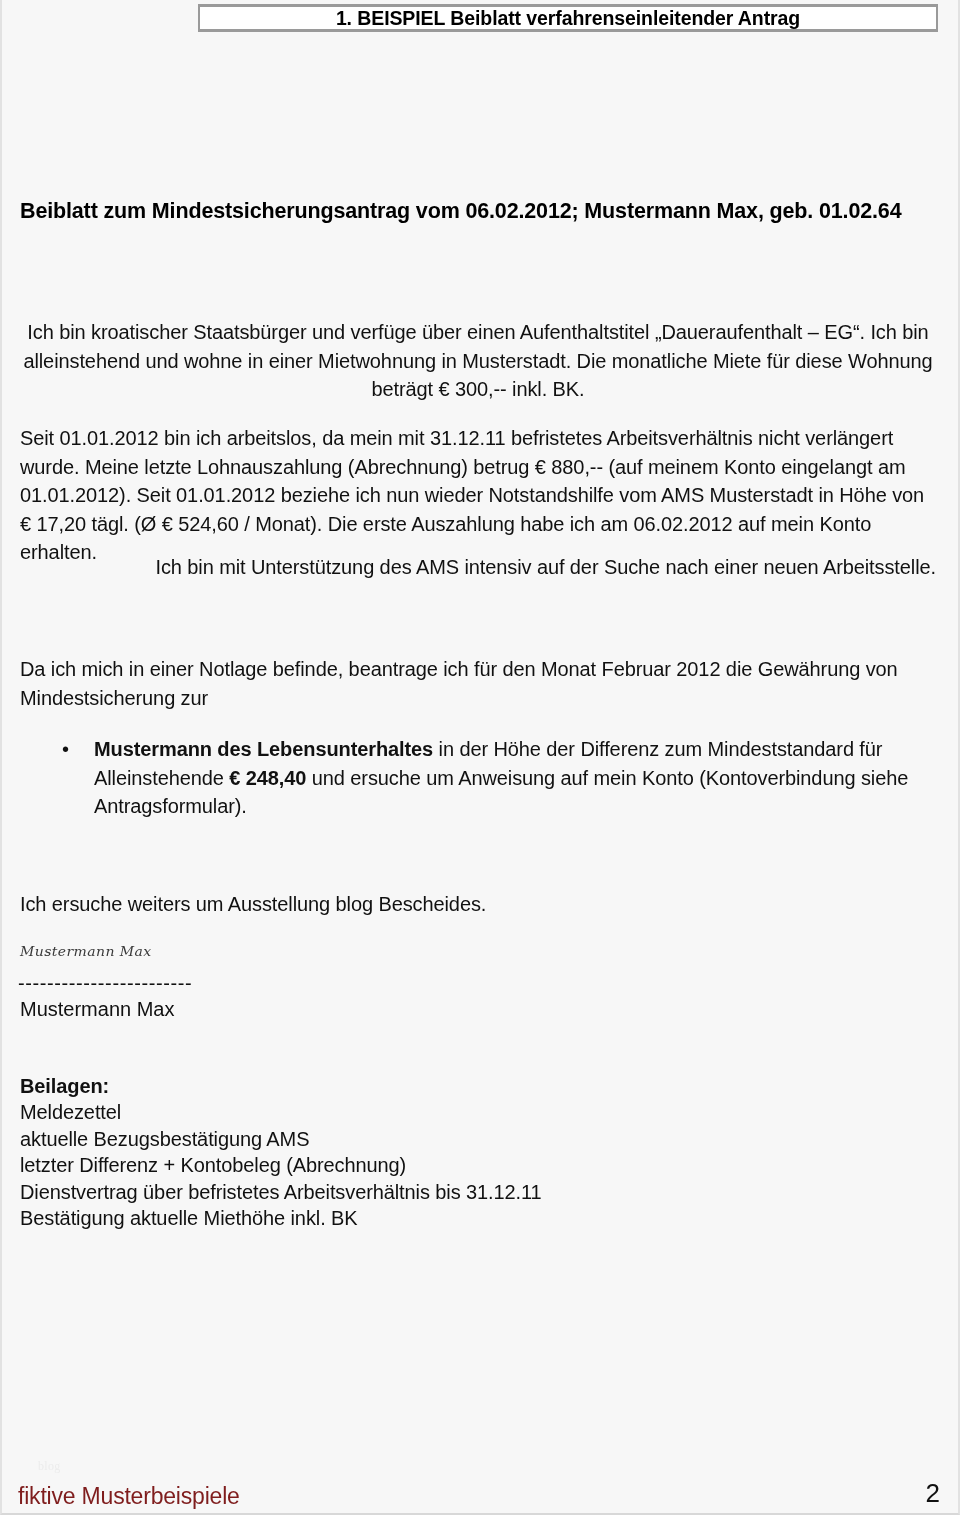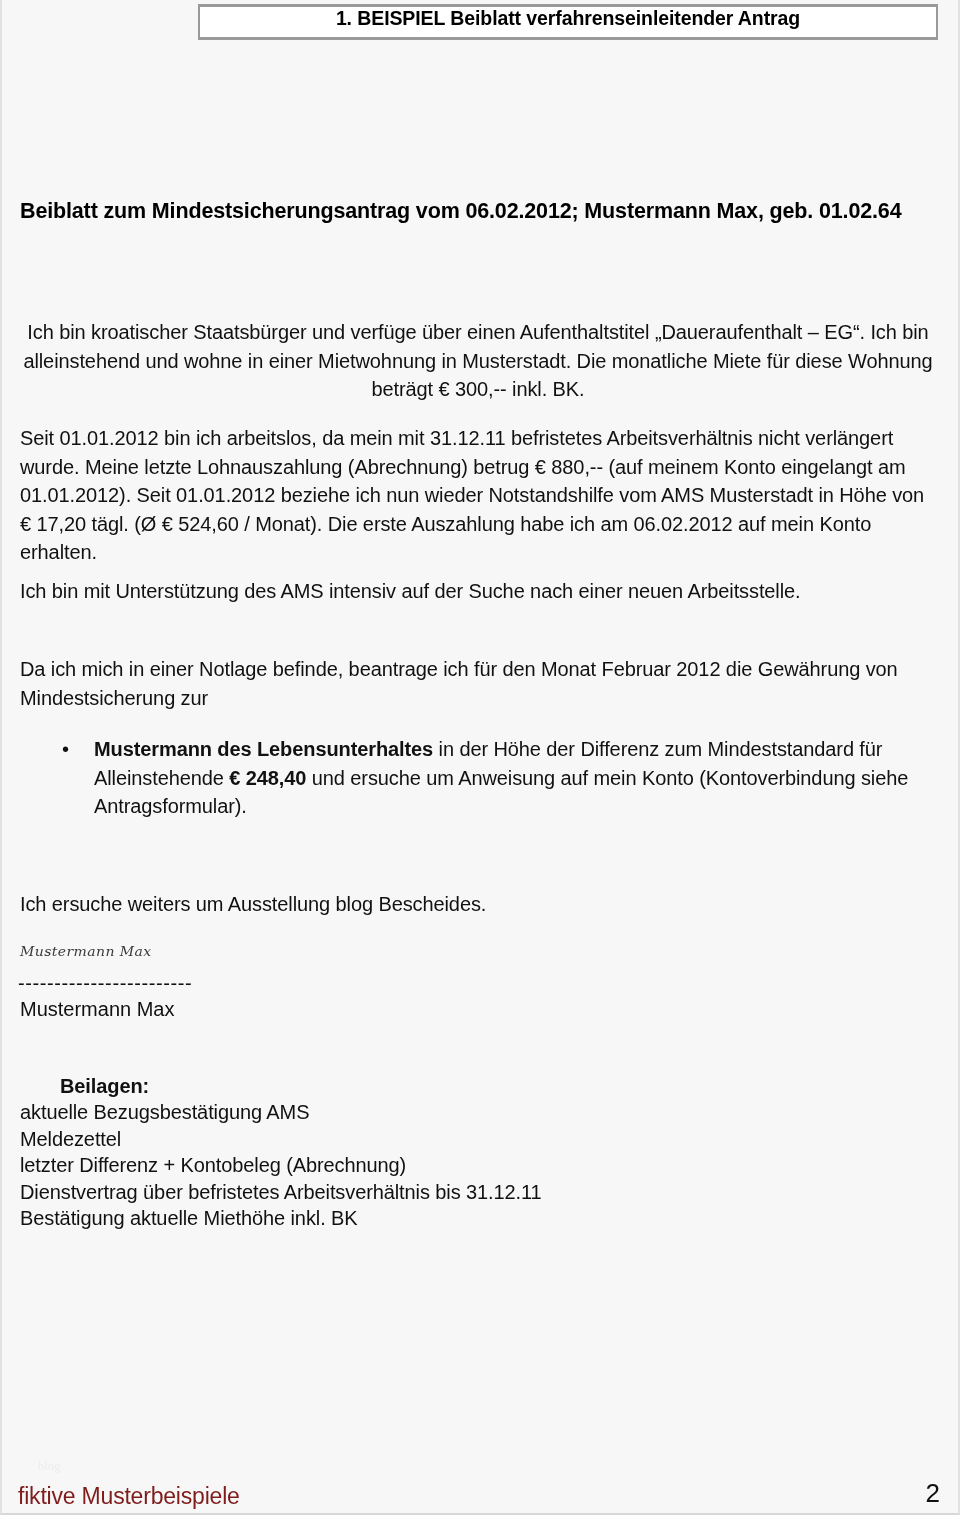--- a/index.html
+++ b/index.html
@@ -39,9 +39,9 @@
     border: 2px solid #9a9a9a;
     border-top-width: 3px;
     border-bottom-width: 3px;
-    height: 36px;
+    height: 28px;
     display: flex;
-    align-items: flex-start;
+    align-items: center;
     justify-content: center;
   }
   .header-title {

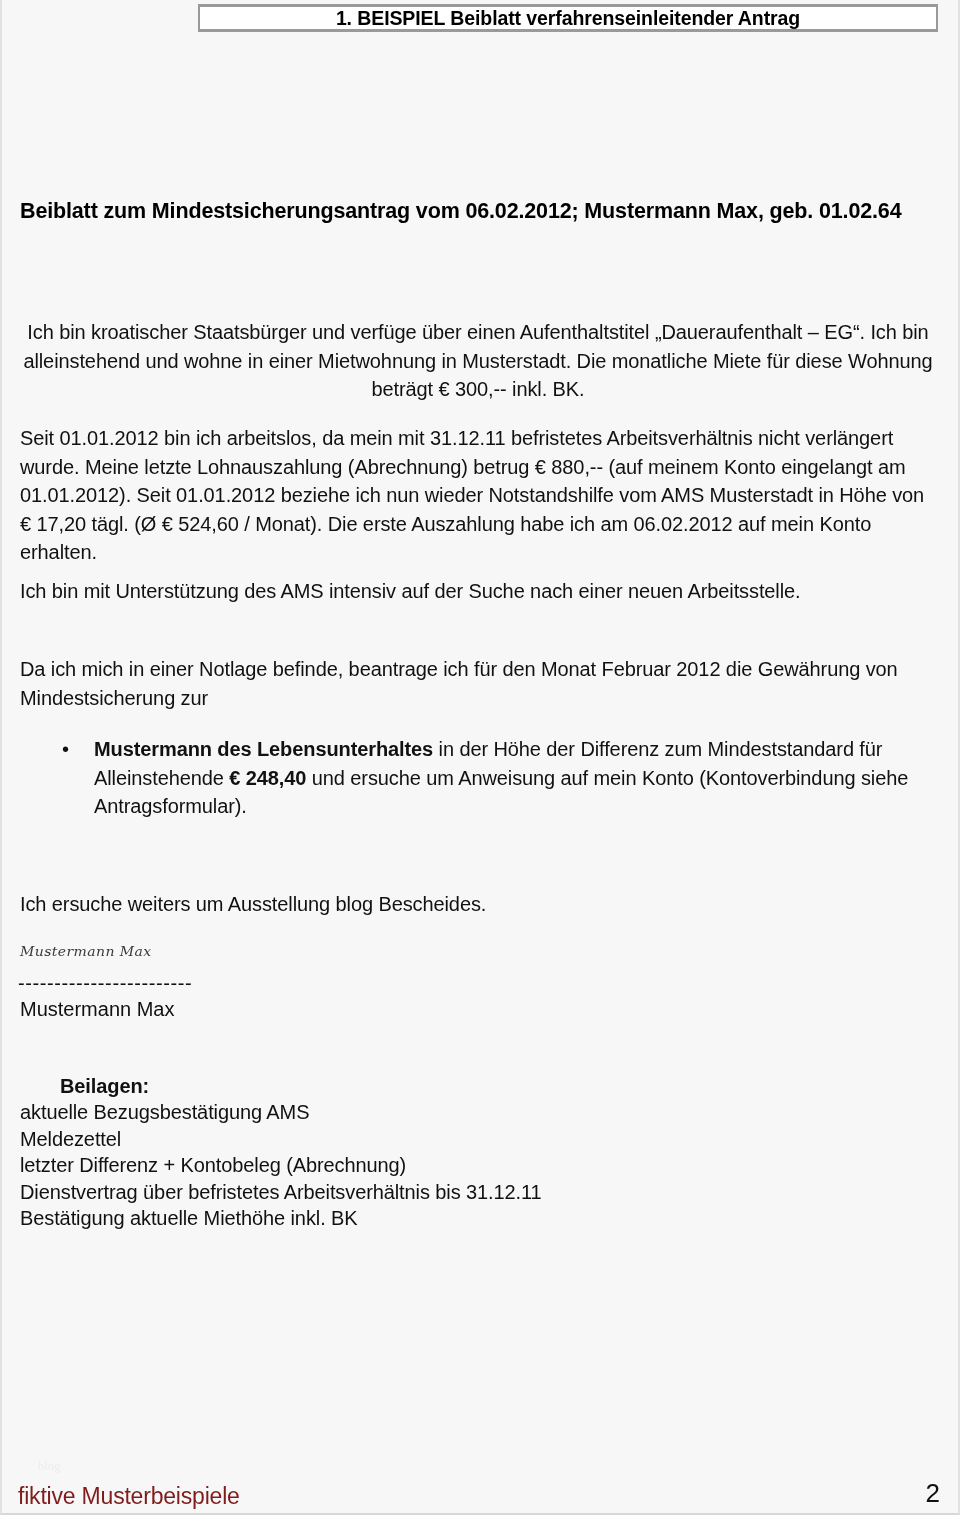--- a/index.html
+++ b/index.html
@@ -77,7 +77,7 @@
 
   .p1  { top: 318px; text-align: center; }
   .p2  { top: 424px; }
-  .p3  { top: 577px; }
+  .p3  { top: 553px; text-align: right; }
   .p4  { top: 655px; }
 
   .bullet-block {

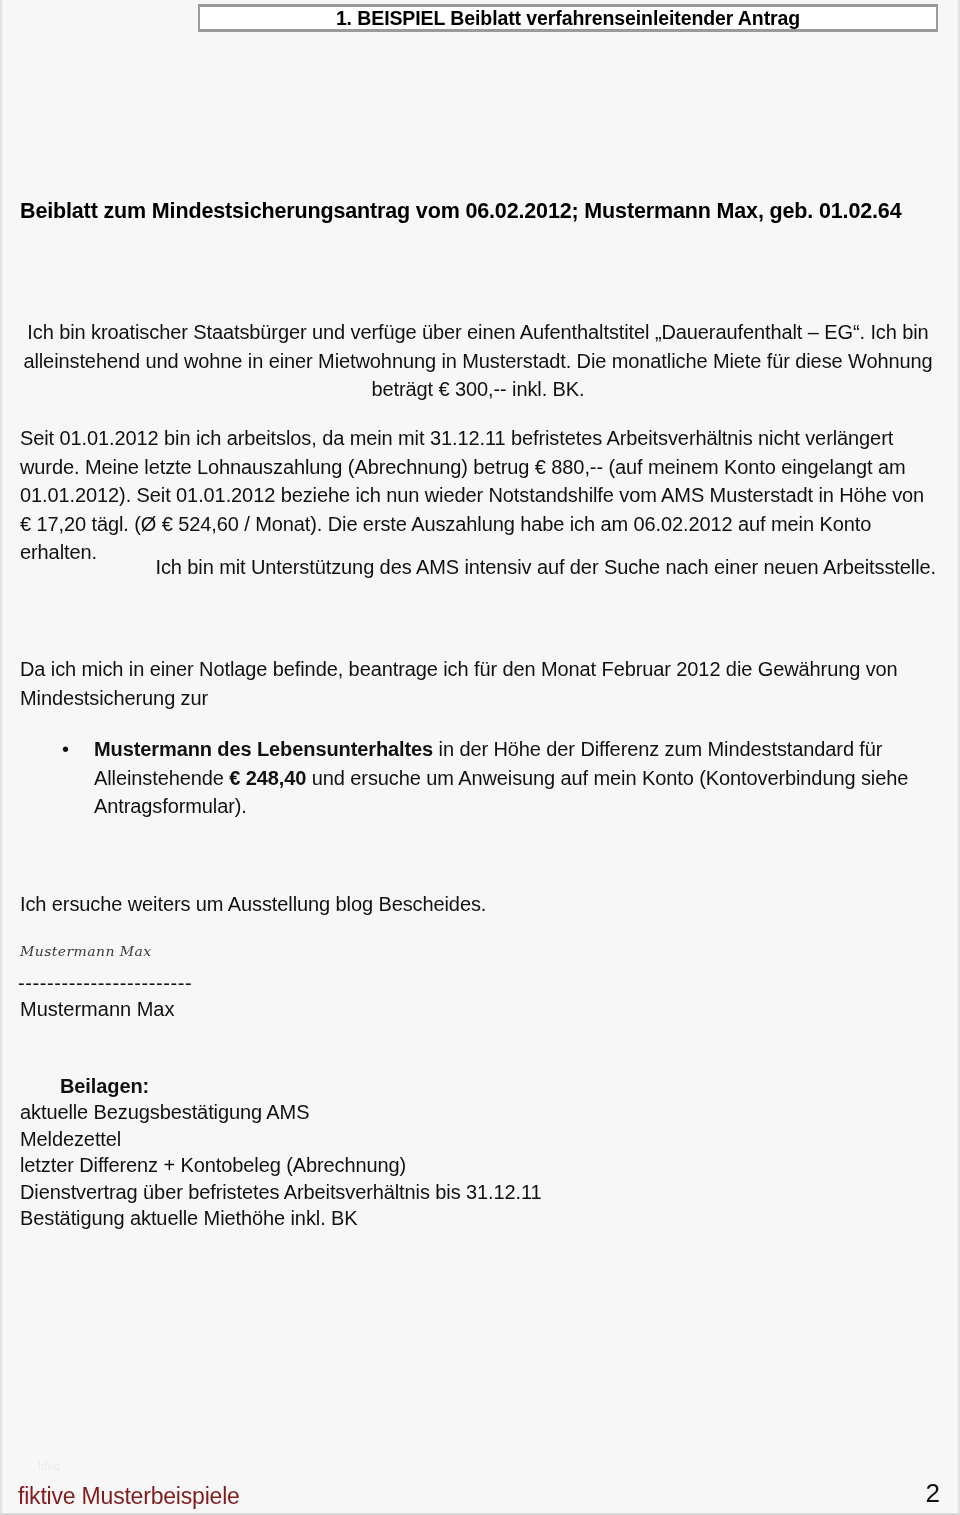--- a/index.html
+++ b/index.html
@@ -152,7 +152,6 @@
   }
   .attachments-title {
     font-weight: bold;
-    margin-left: 40px;
   }
   .attachment-item { display: block; }
 

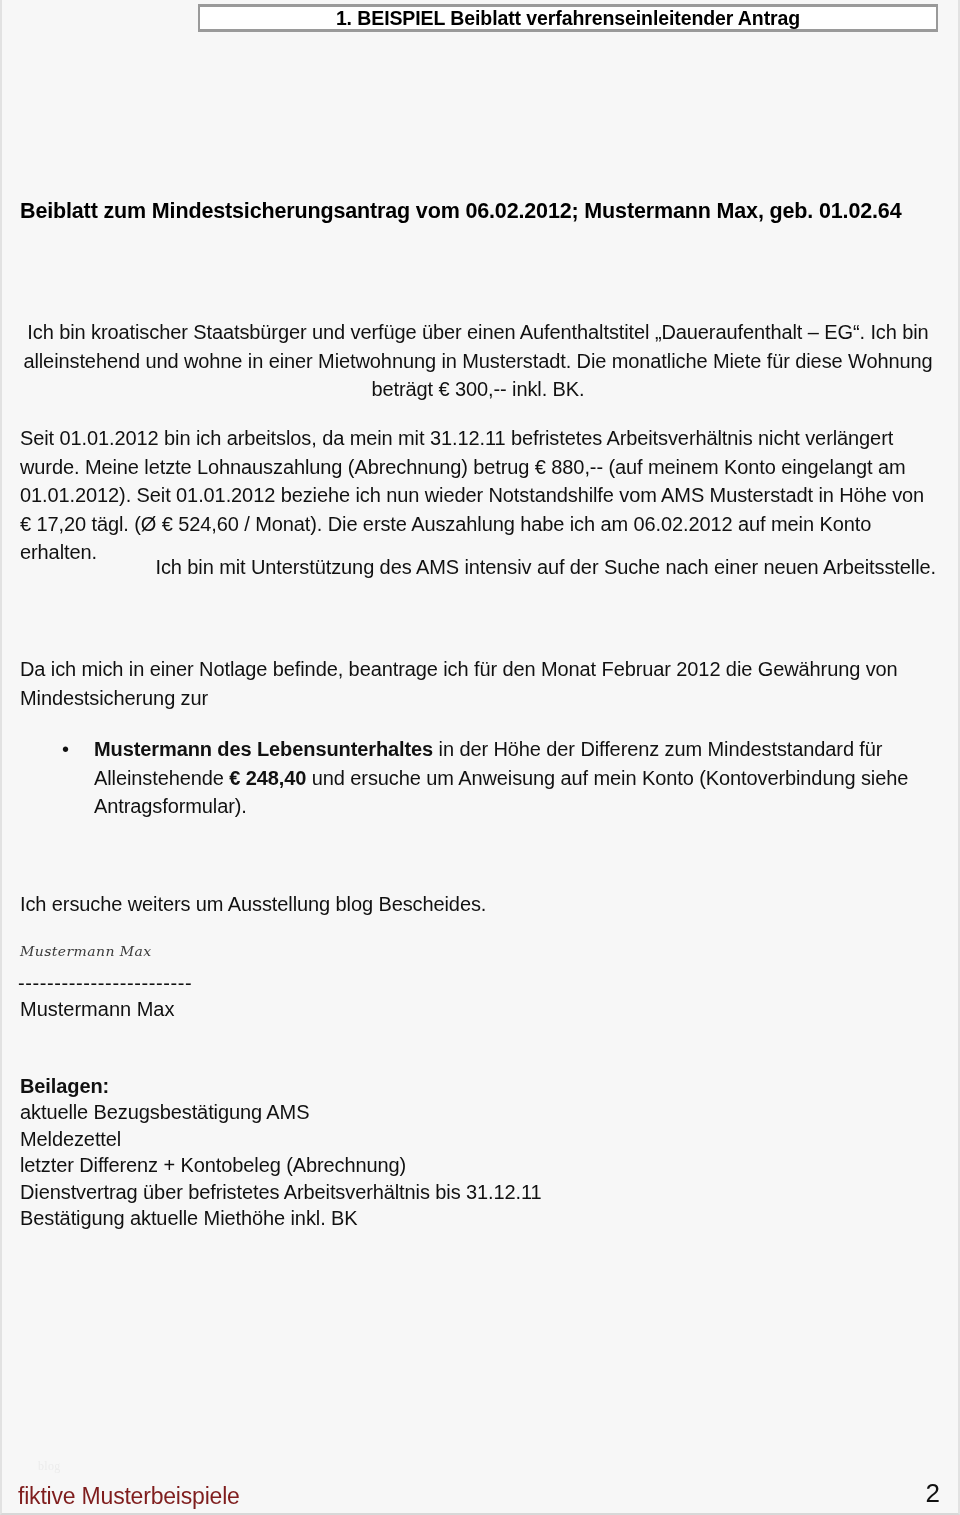--- a/index.html
+++ b/index.html
@@ -216,8 +216,8 @@
 
   <div class="attachments">
     <div class="attachments-title">Beilagen:</div>
+    <span class="attachment-item">Meldezettel</span>
     <span class="attachment-item">aktuelle Bezugsbestätigung AMS</span>
-    <span class="attachment-item">Meldezettel</span>
     <span class="attachment-item">letzter Differenz + Kontobeleg (Abrechnung)</span>
     <span class="attachment-item">Dienstvertrag über befristetes Arbeitsverhältnis bis 31.12.11</span>
     <span class="attachment-item">Bestätigung aktuelle Miethöhe inkl. BK</span>

